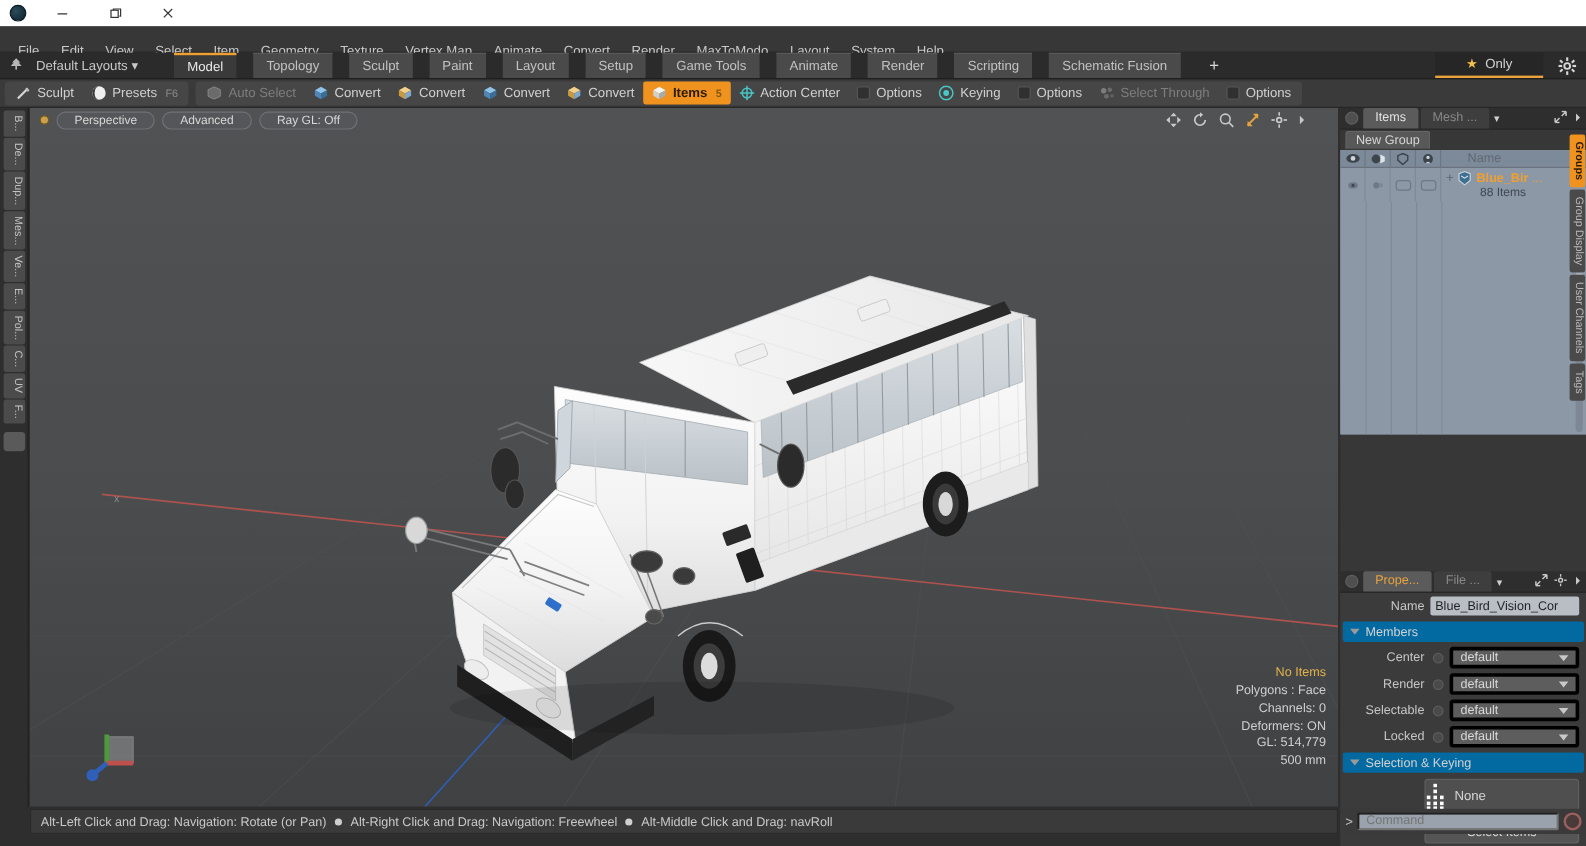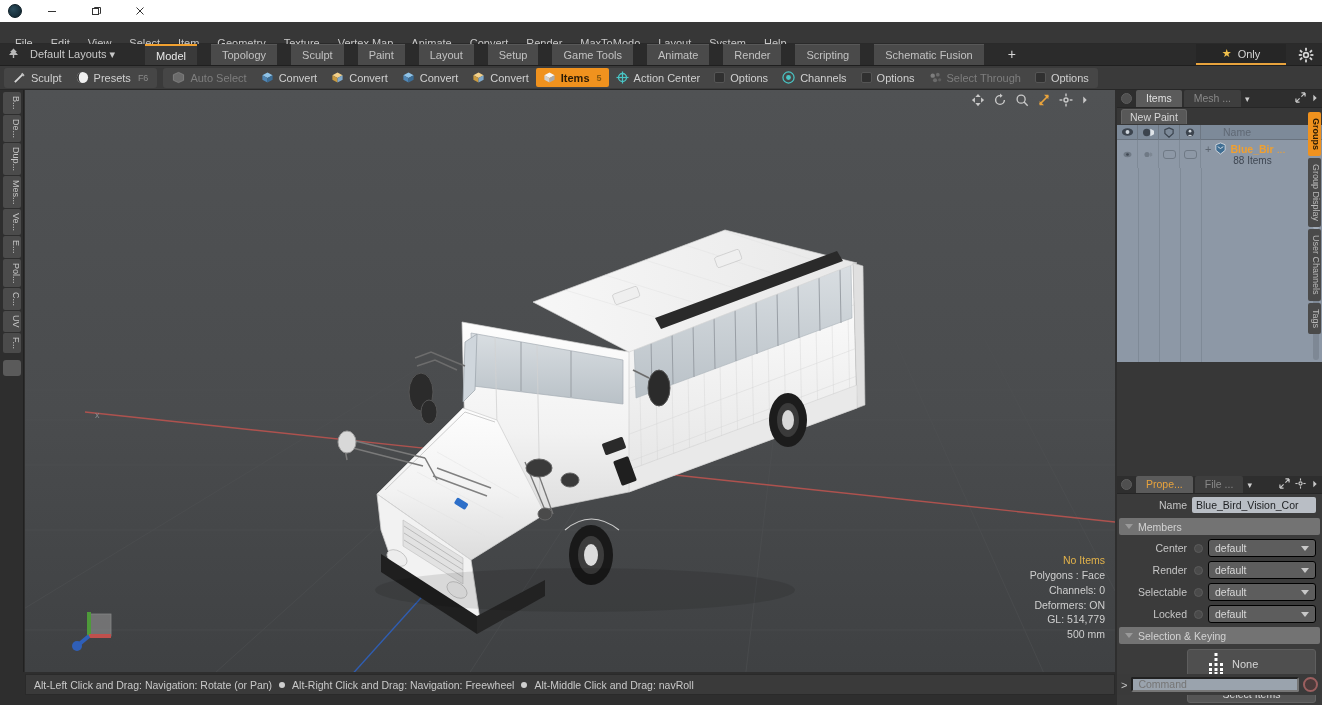--- a/index.html
+++ b/index.html
@@ -461,7 +461,7 @@
               <circle cx="7" cy="7" r="2.6" fill="#49c6c6"></circle>
             </svg>
           </span>
-          <span>Channels</span>
+          <span>Keying</span>
         </div>
         <div class="tbtn">
           <span style="display: flex;">

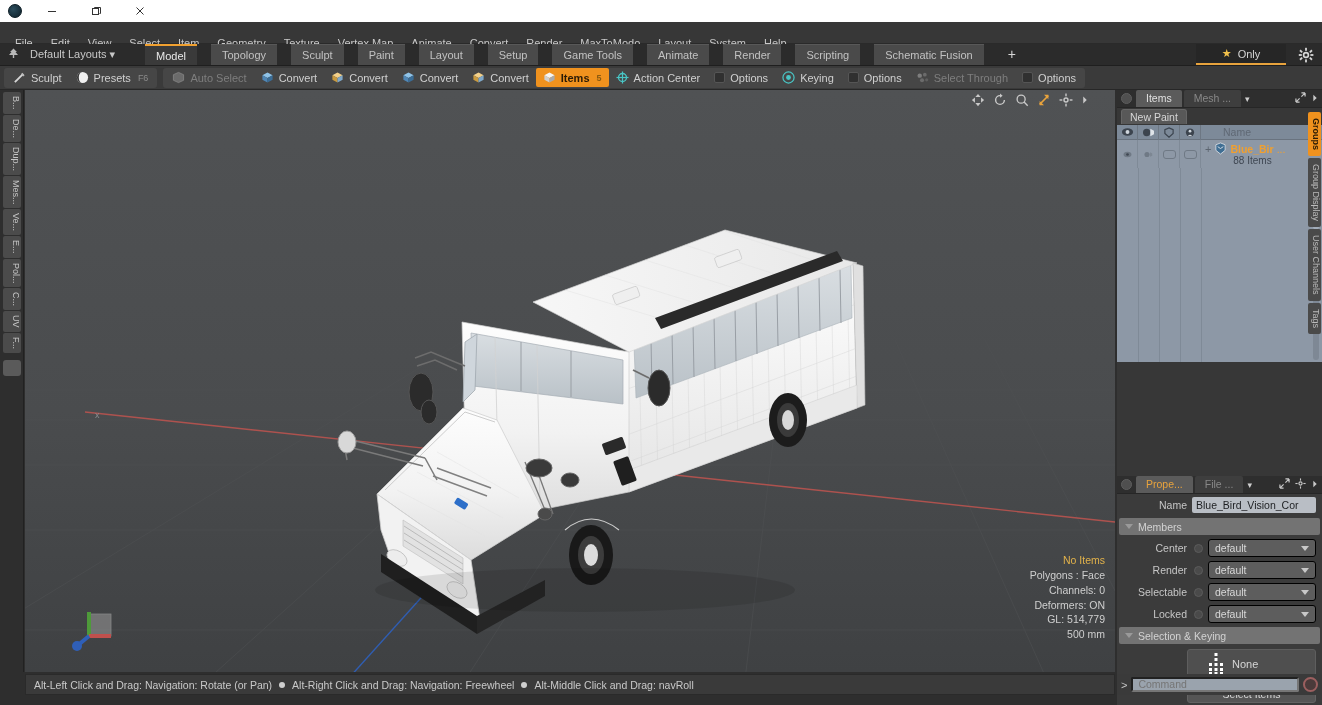--- a/index.html
+++ b/index.html
@@ -706,6 +706,12 @@
         <ellipse cx="560" cy="500" rx="210" ry="22" fill="#000" opacity="0.10"></ellipse>
       </svg>
 
+      <div class="vp-header">
+        <div class="vp-dot"></div>
+        <div class="vp-pill">Perspective</div>
+        <div class="vp-pill">Advanced</div>
+        <div class="vp-pill">Ray GL: Off</div>
+      </div>
 
       <div class="vp-icons">
         <svg width="14" height="14" viewBox="0 0 16 16">

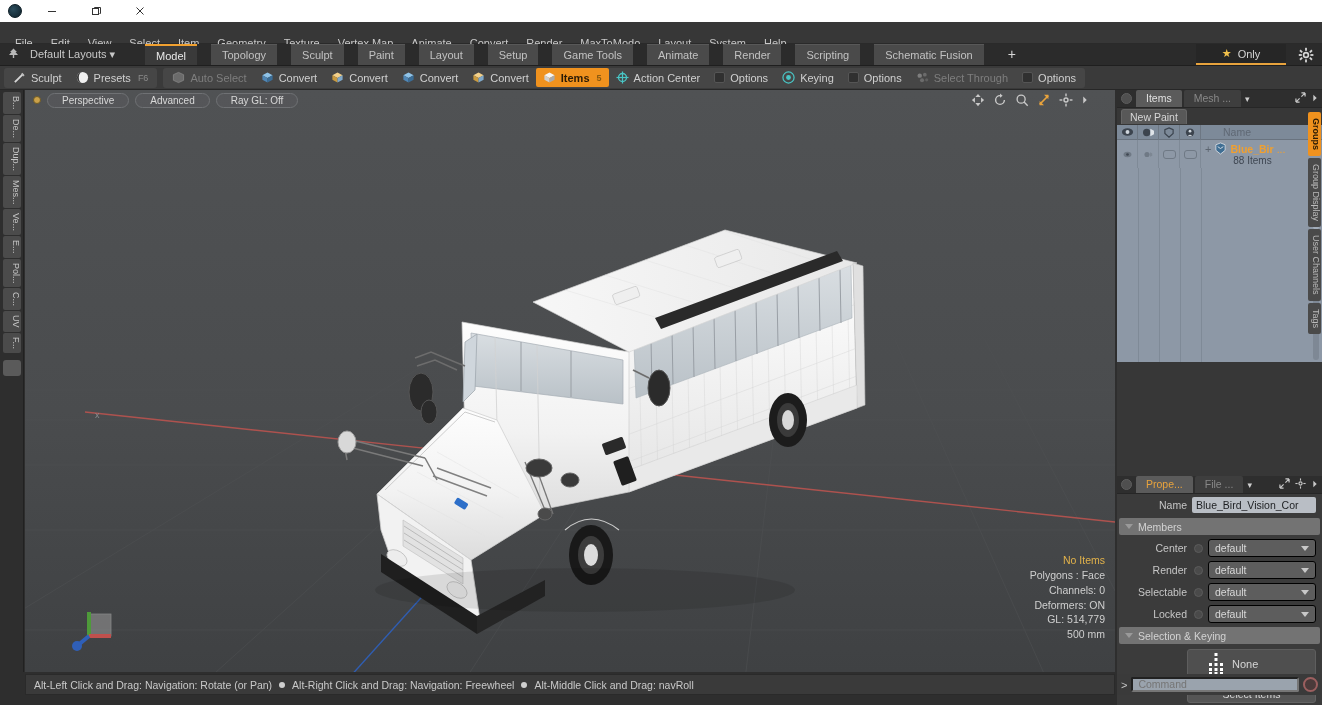--- a/index.html
+++ b/index.html
@@ -788,7 +788,7 @@
       </div>
 
       <div class="newgroup-bar">
-        <div class="newgroup-btn">New Paint</div>
+        <div class="newgroup-btn">New Group</div>
       </div>
 
       <div class="itemlist">

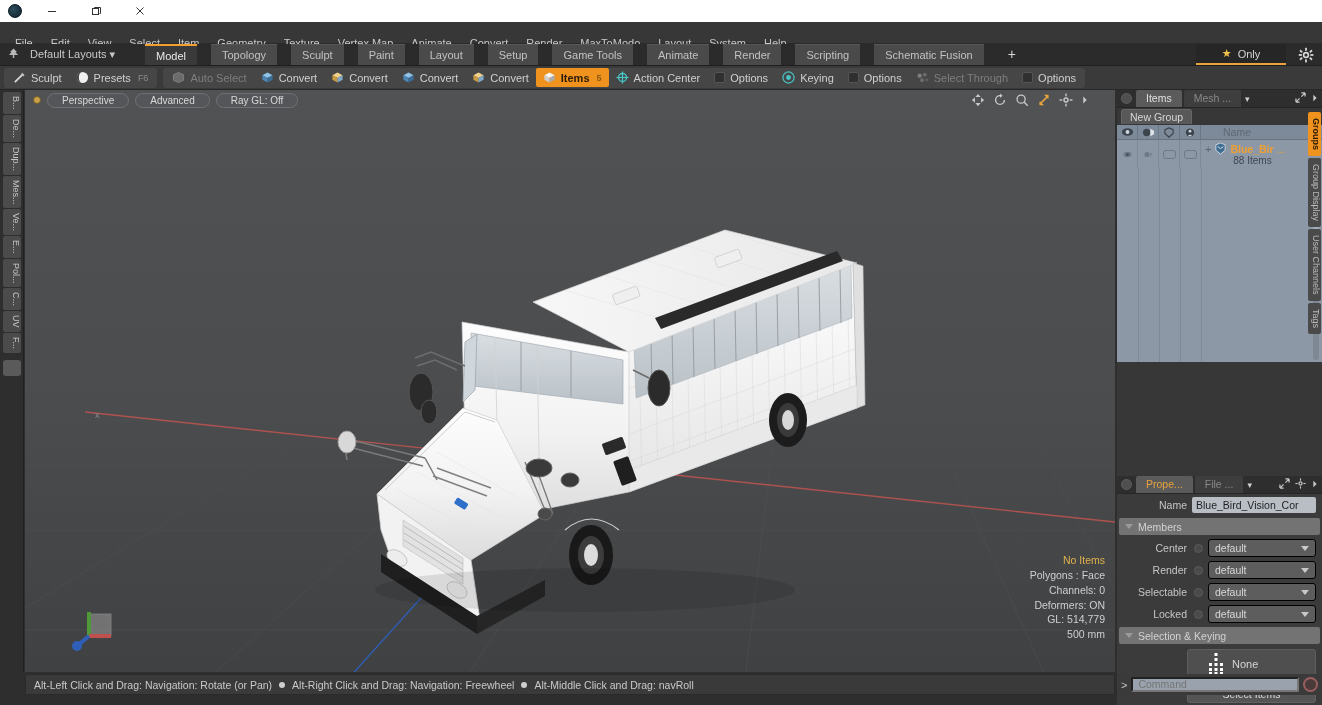--- a/index.html
+++ b/index.html
@@ -212,7 +212,7 @@
     white-space:nowrap;
   }
   .psection { display:flex; align-items:center; gap:5px; height:17px;
-    background:#737373; padding-left:6px; font-size:10.5px; color:#d2d2d2;
+    background:#0369a1; padding-left:6px; font-size:10.5px; color:#d2d2d2;
     margin: 2px 2px; border-radius:2px;}
   .tri { width:0;height:0;border-left:4px solid transparent;border-right:4px solid transparent;
     border-top:5px solid #9a9a9a;}

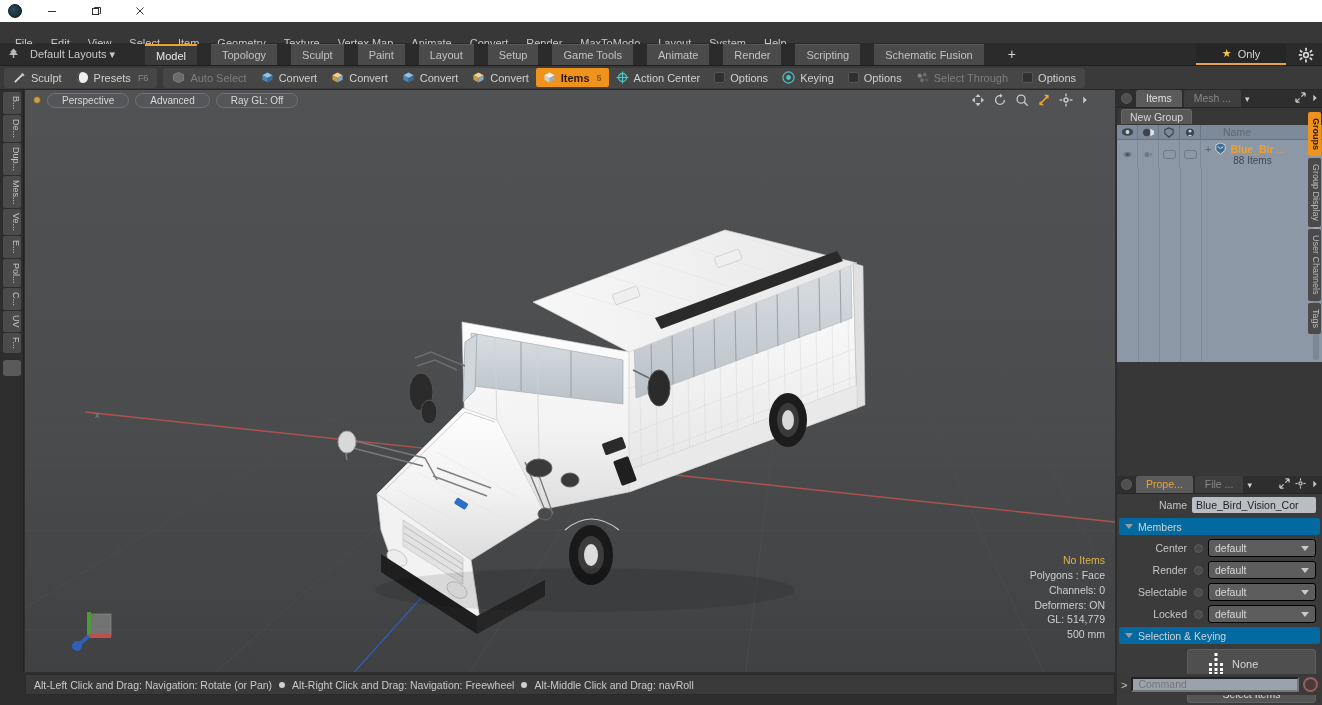--- a/index.html
+++ b/index.html
@@ -218,7 +218,7 @@
     border-top:5px solid #9a9a9a;}
   .pselect { flex:1; height:18px; background:#5d5d5d; border-radius:3px;
     display:flex; align-items:center; padding-left:6px; font-size:10.5px;
-    color:#d8d8d8; position:relative; border:1px solid #000000;}
+    color:#d8d8d8; position:relative; border:3px solid #000000;}
   .pselect .caret { position:absolute; right:6px; width:0;height:0;
     border-left:4px solid transparent;border-right:4px solid transparent;
     border-top:5px solid #c8c8c8;}

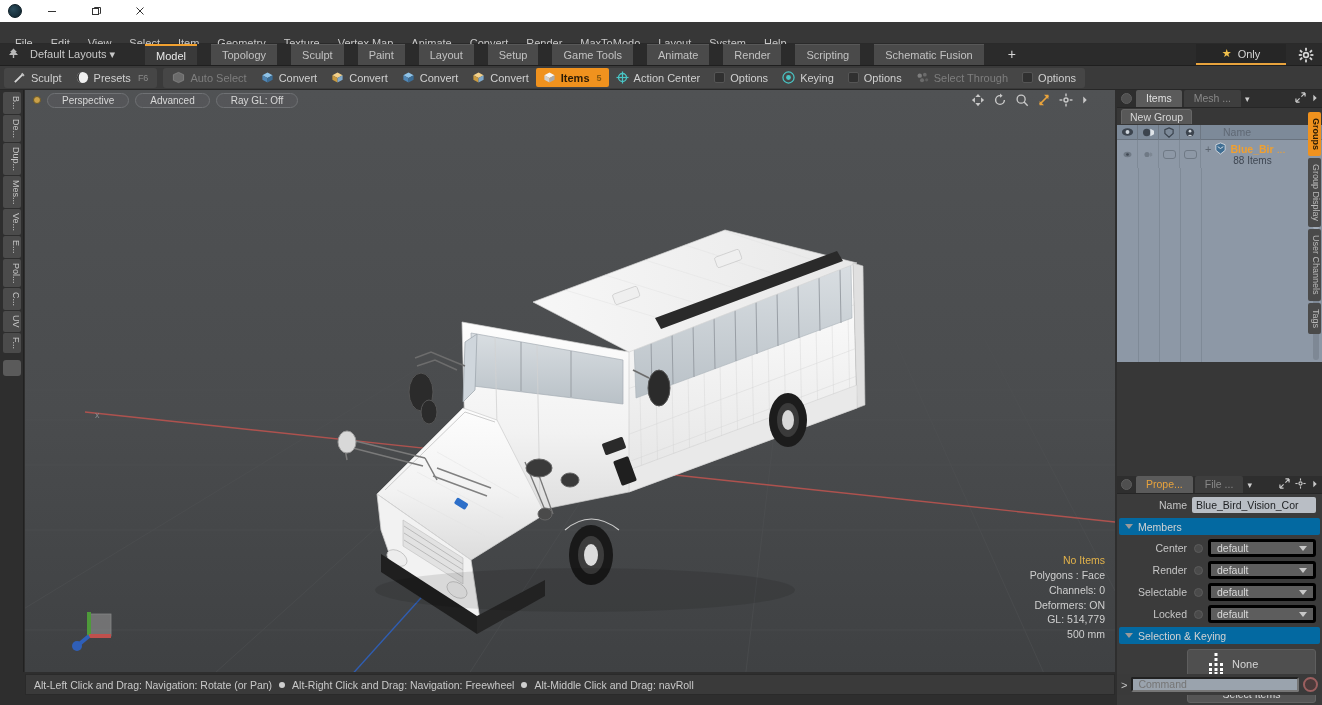--- a/index.html
+++ b/index.html
@@ -226,7 +226,7 @@
     border:1px solid #5c5c5c; margin-left:2px; flex:0 0 auto;}
   .noneblock {
     margin: 5px 6px 0 70px; height:30px; background:#4f4f4f; border:1px solid #5e5e5e;
-    border-radius:3px; display:flex; align-items:center; gap:8px; padding-left:20px;
+    border-radius:3px; display:flex; align-items:center; gap:8px; padding-left:0;
   }
   .noneblock .lbl { font-size:11px; color:#d5d5d5;}
   .selitems {

